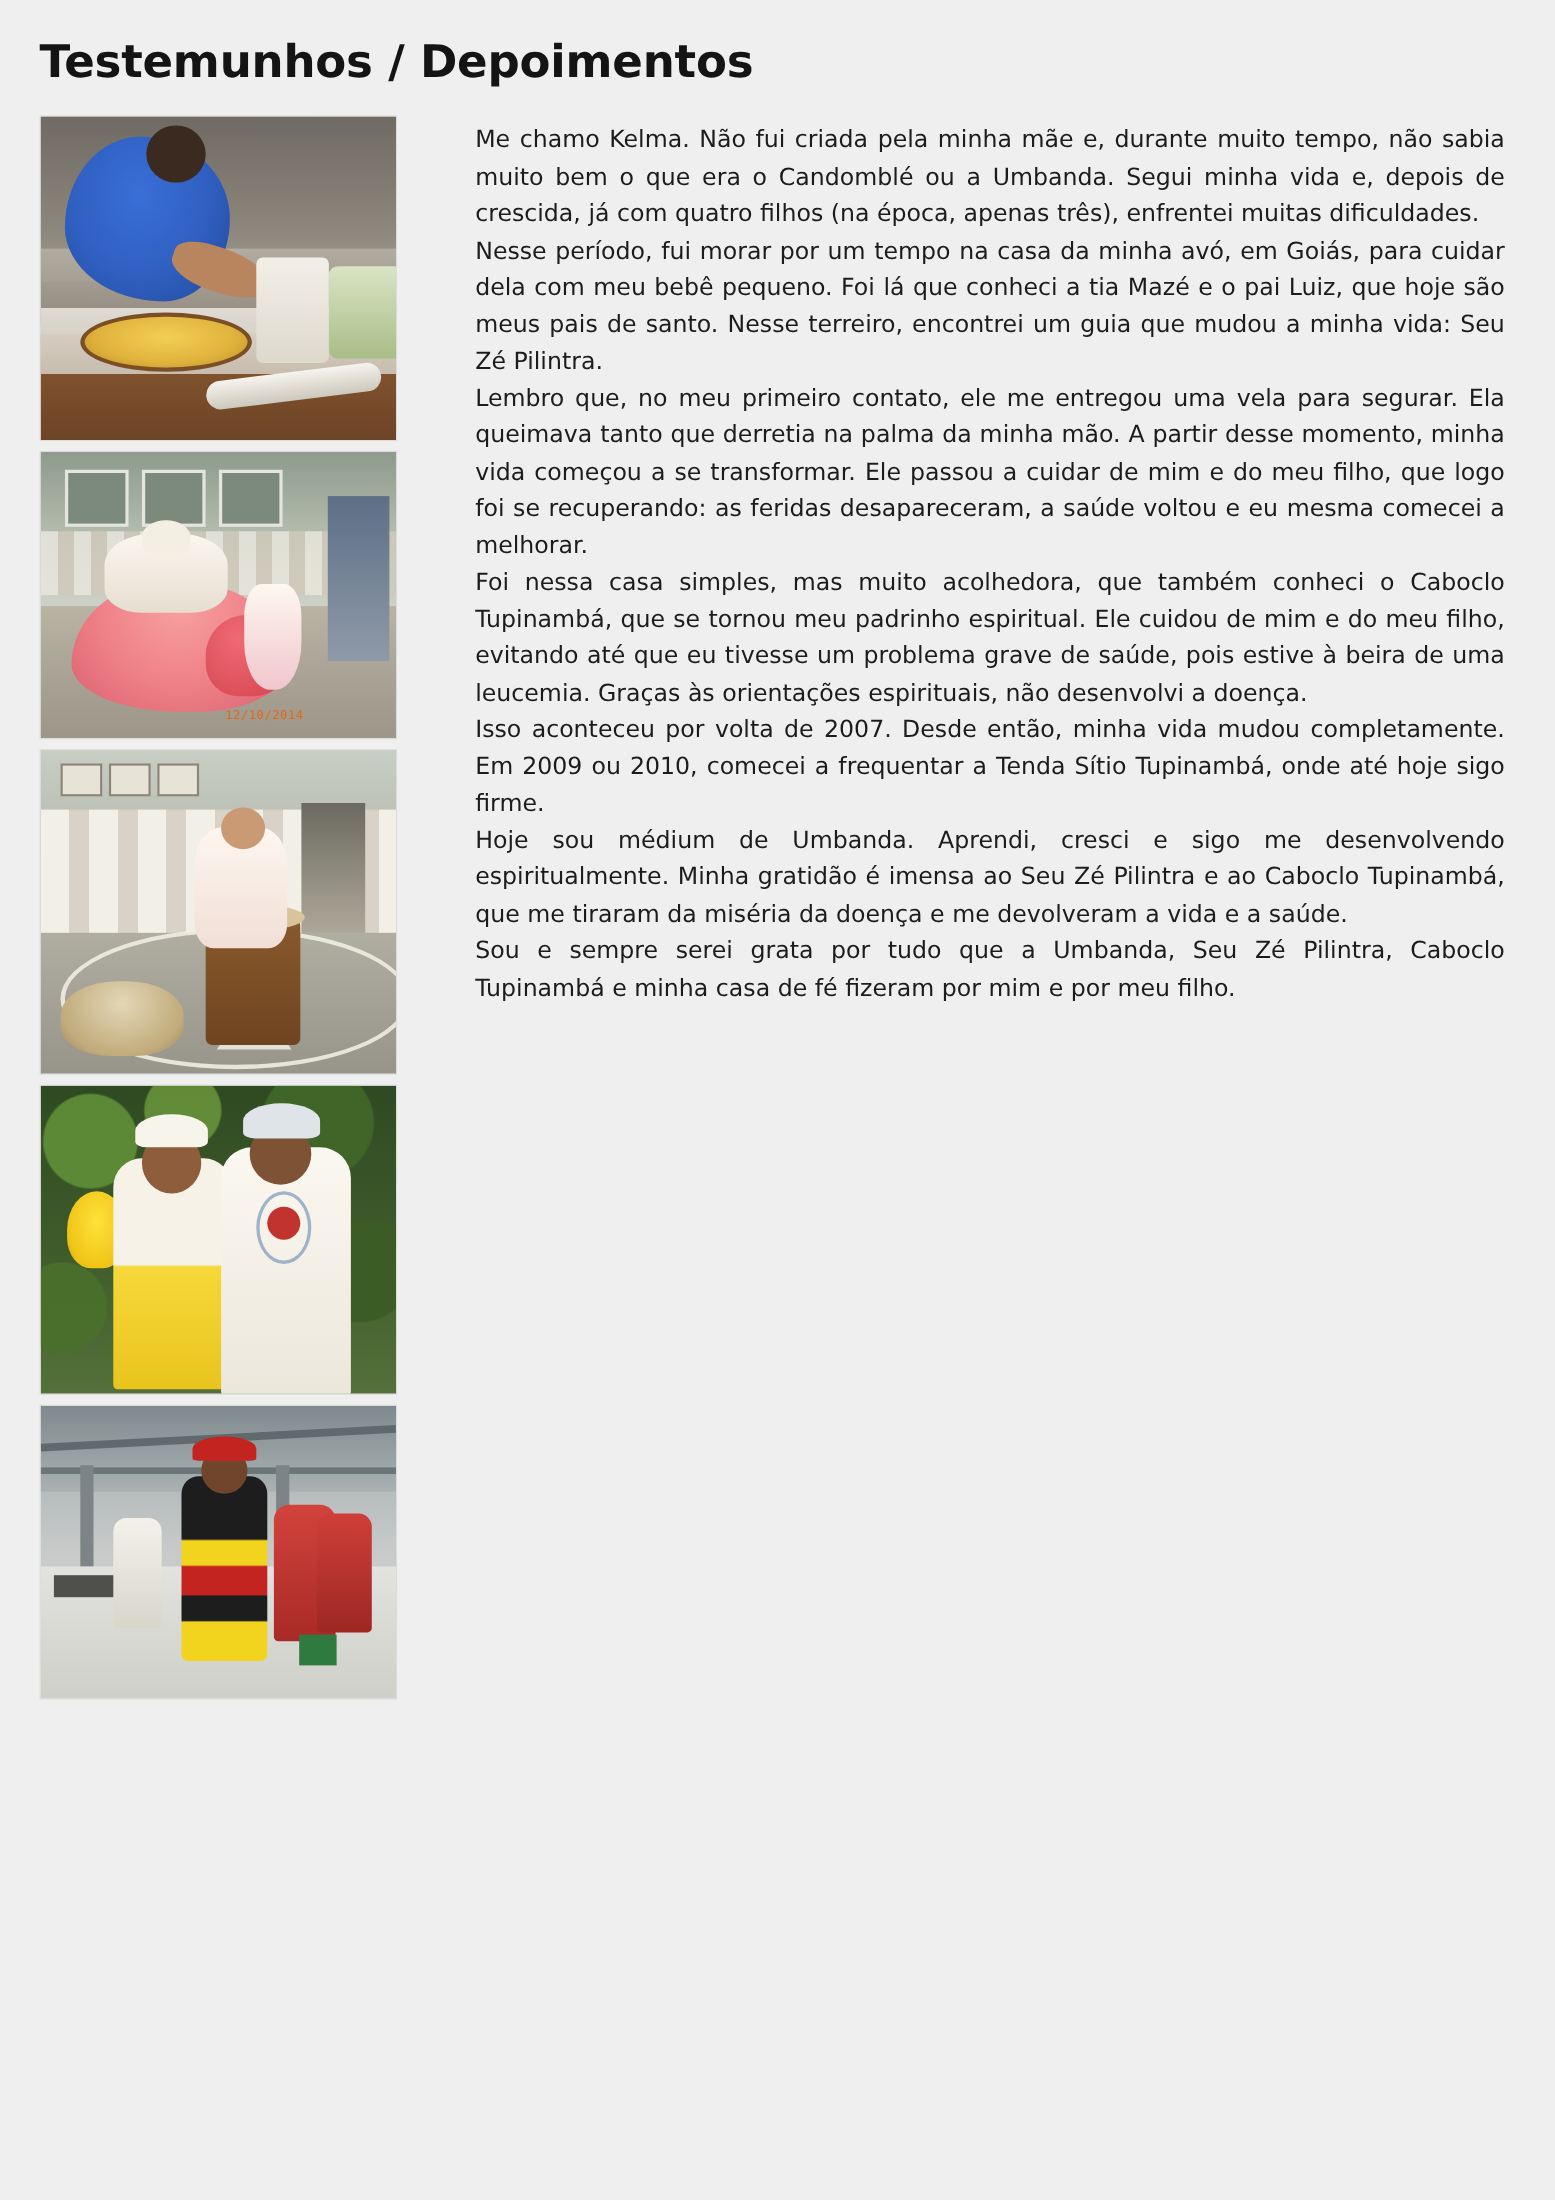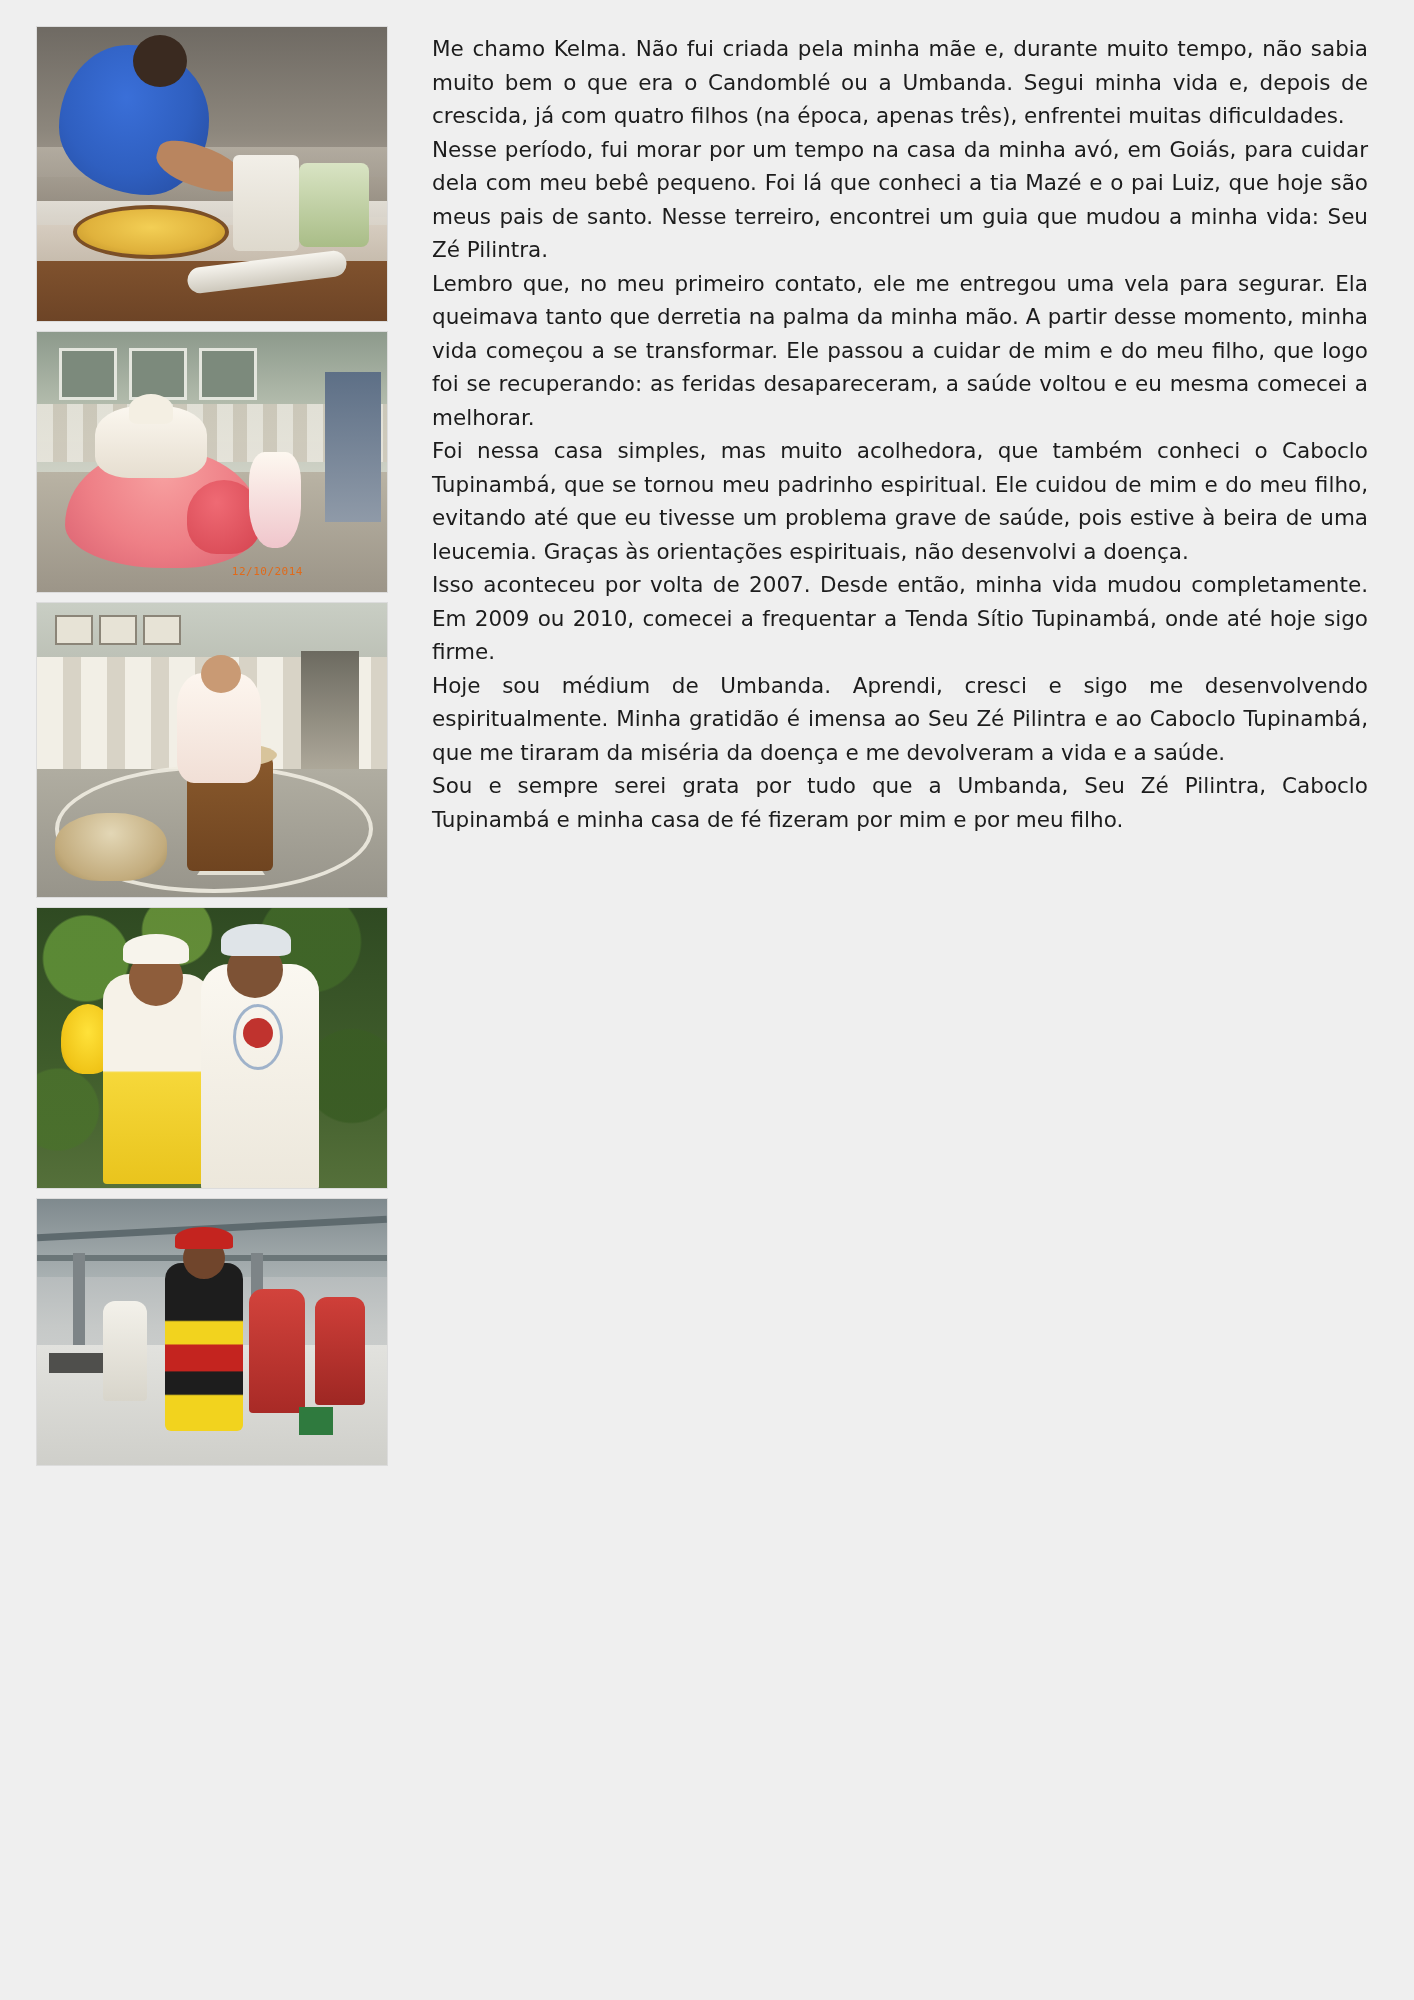--- a/index.html
+++ b/index.html
@@ -353,6 +353,7 @@
 
 <div class="page">
 
+  <h1 class="page-title">Testemunhos / Depoimentos</h1>
 
   <div class="content">
 

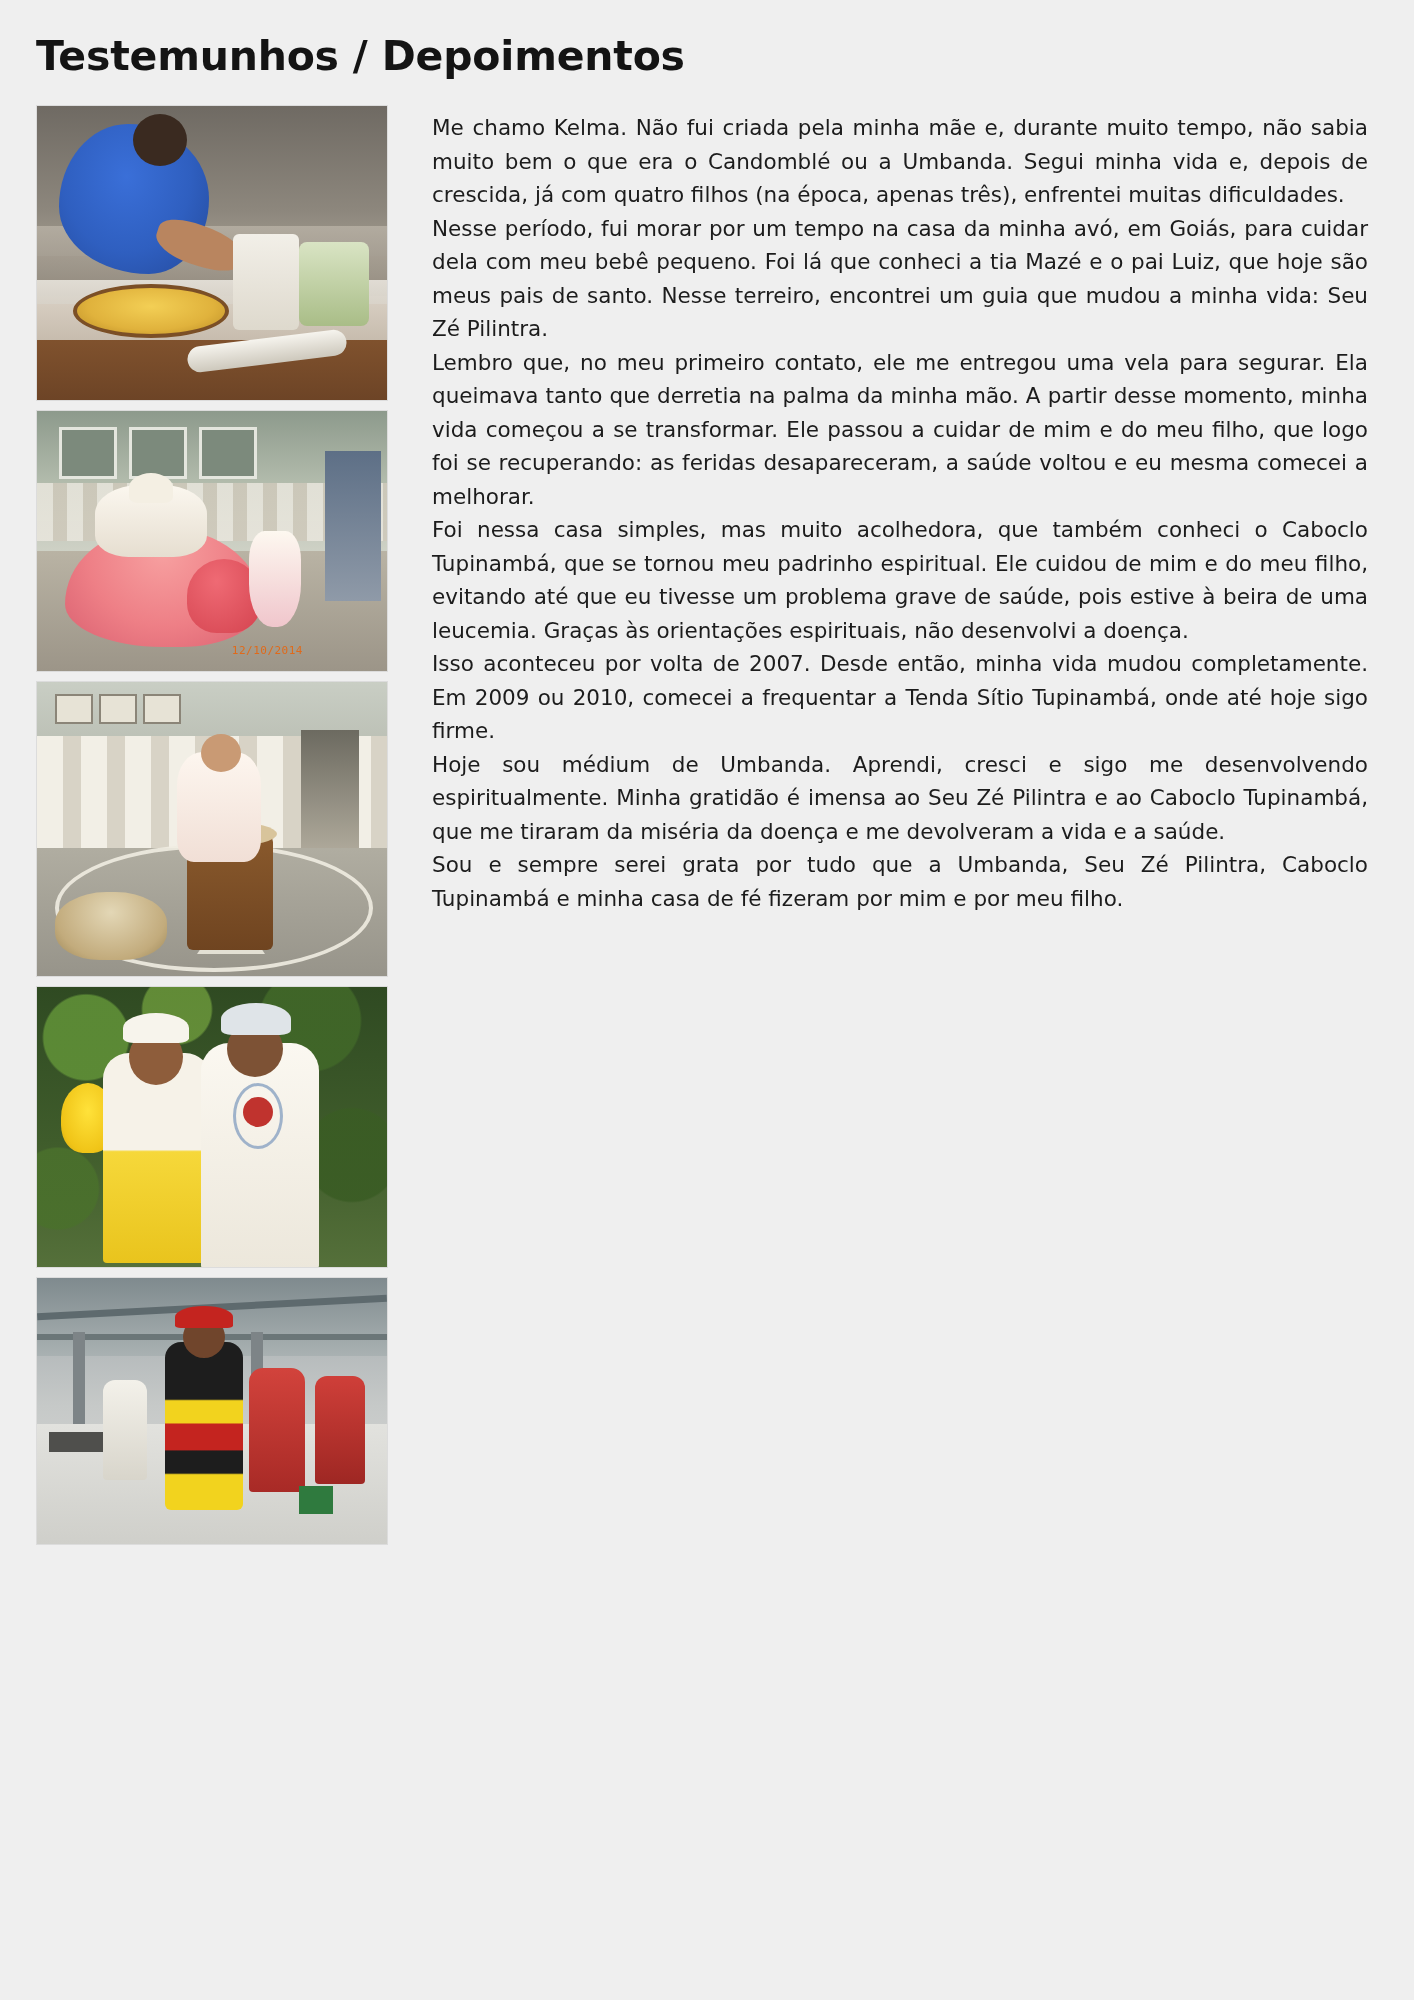--- a/index.html
+++ b/index.html
@@ -46,7 +46,7 @@
   }
   .photo {
     position: relative;
-    width: 352px;
+    width: 325px;
     overflow: hidden;
     background: #cfcfcf;
     border: 1px solid #dcdcdc;

